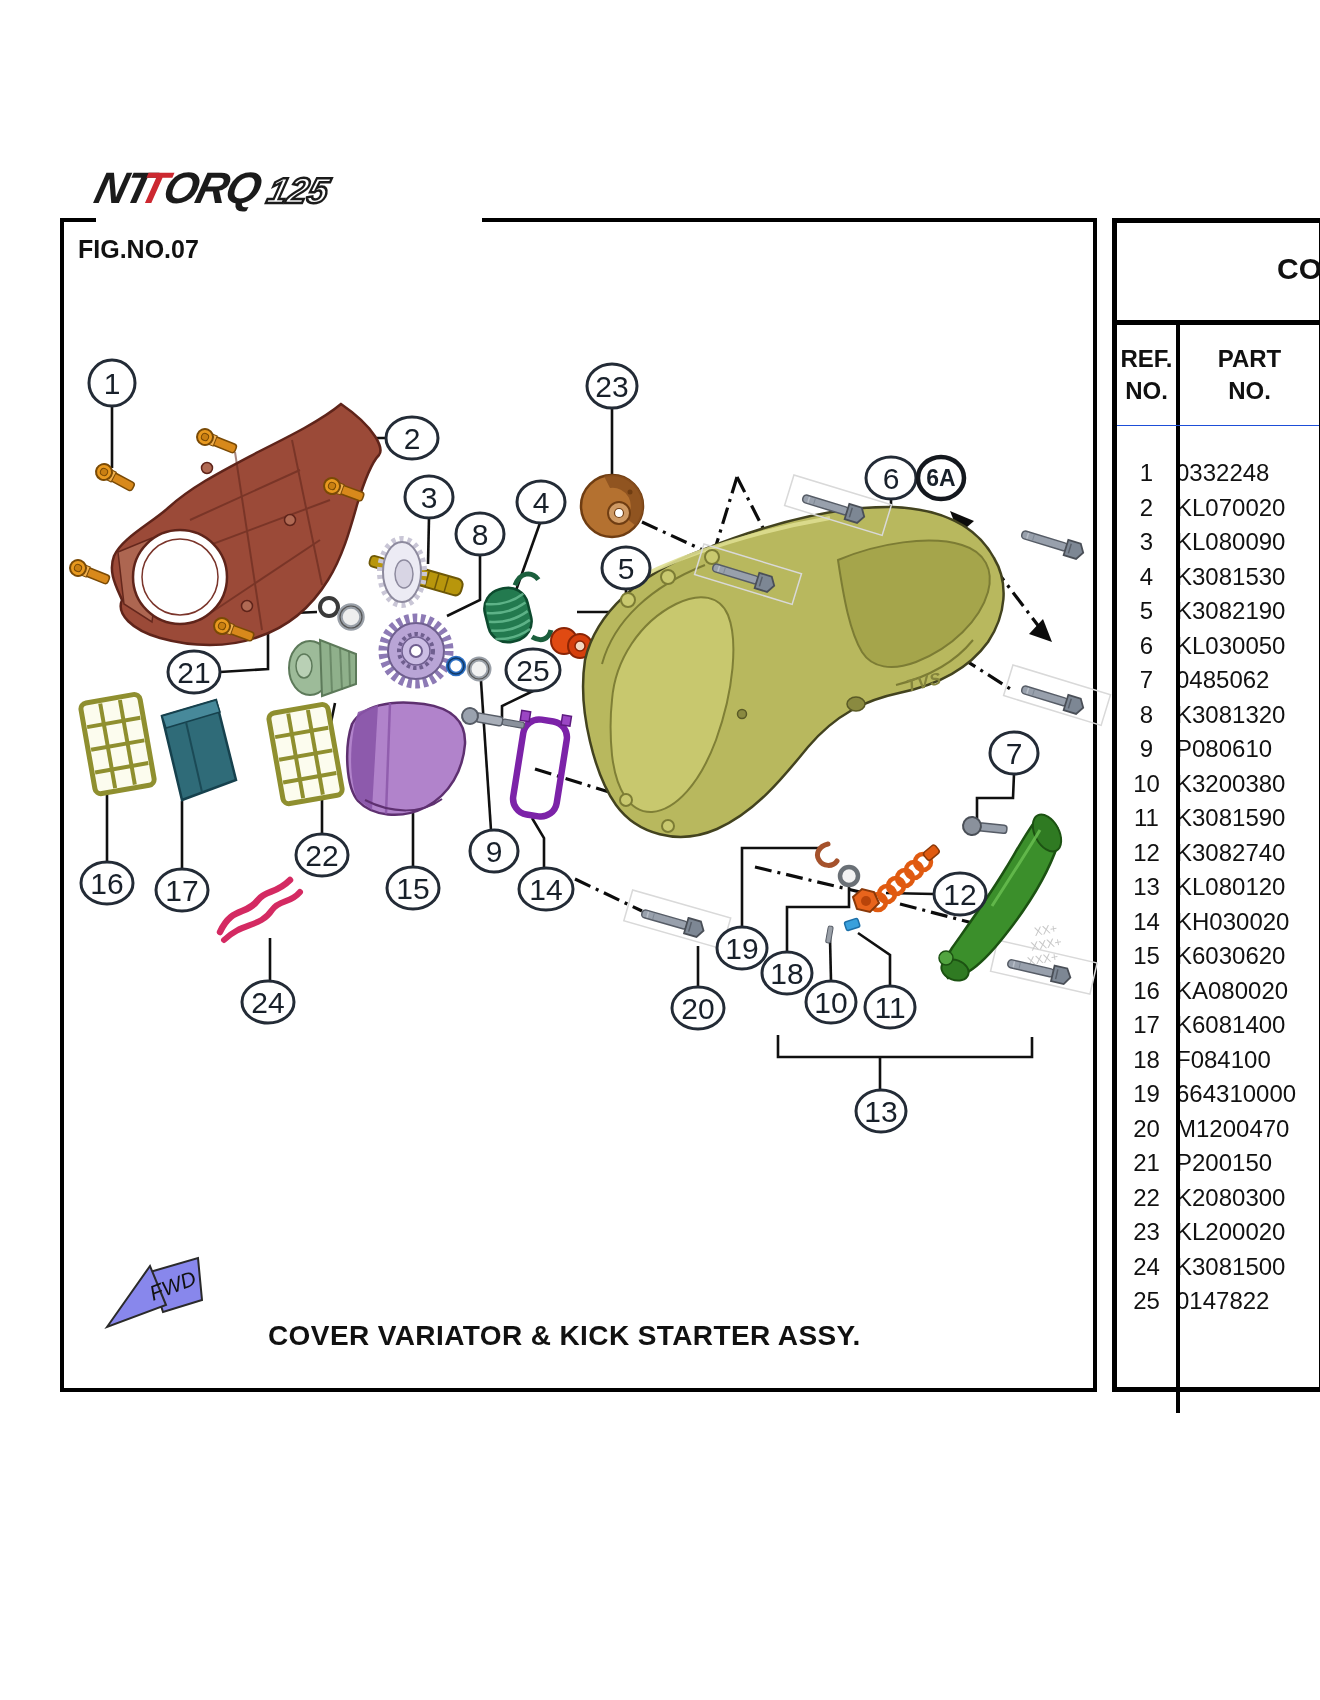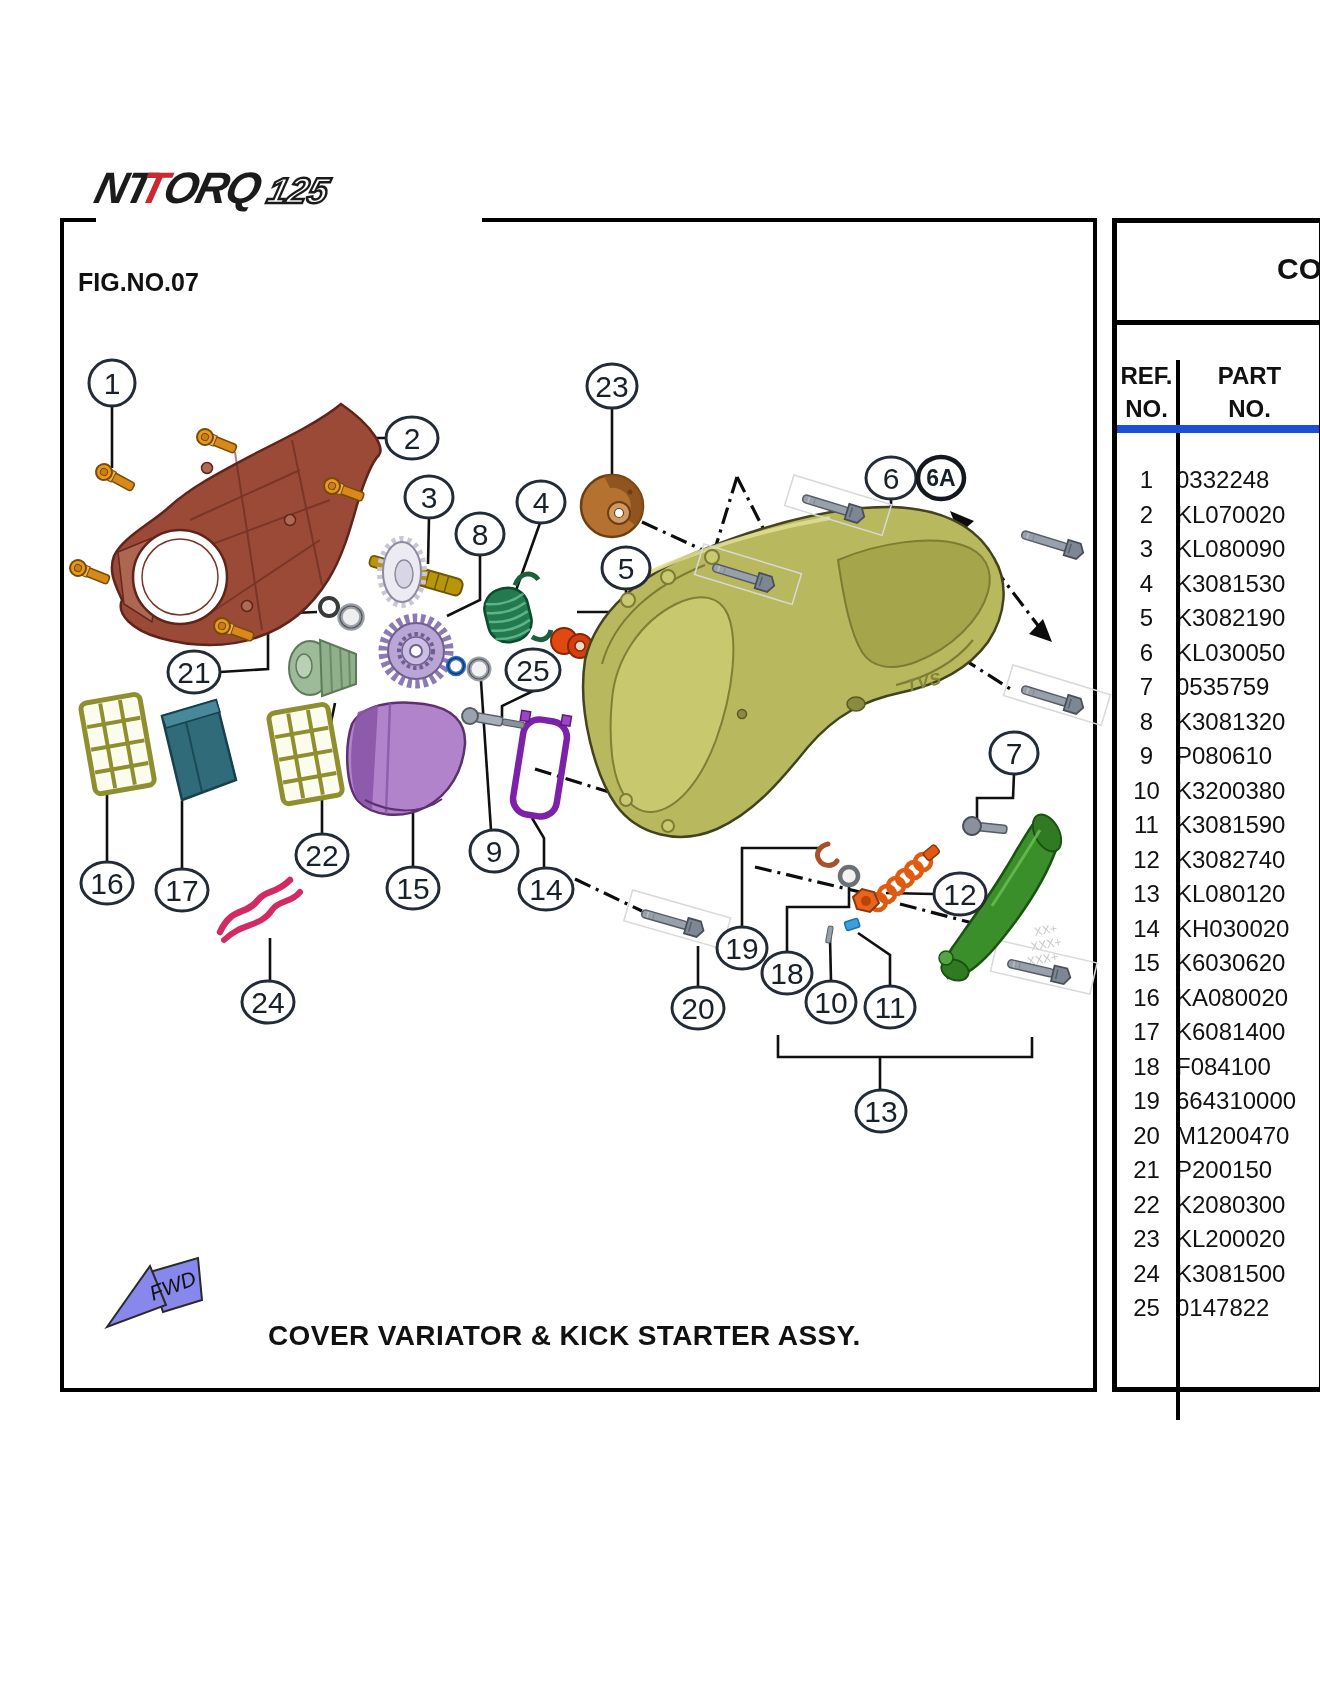--- a/index.html
+++ b/index.html
@@ -26,7 +26,7 @@
     letter-spacing:0px;
   }
   .fig-label{
-    position:absolute;left:78px;top:268px;font-size:25px;font-weight:bold;z-index:6;
+    position:absolute;left:78px;top:235px;font-size:25px;font-weight:bold;z-index:6;
   }
   .assembly-title{
     position:absolute;left:268px;top:1320px;font-size:28px;font-weight:bold;

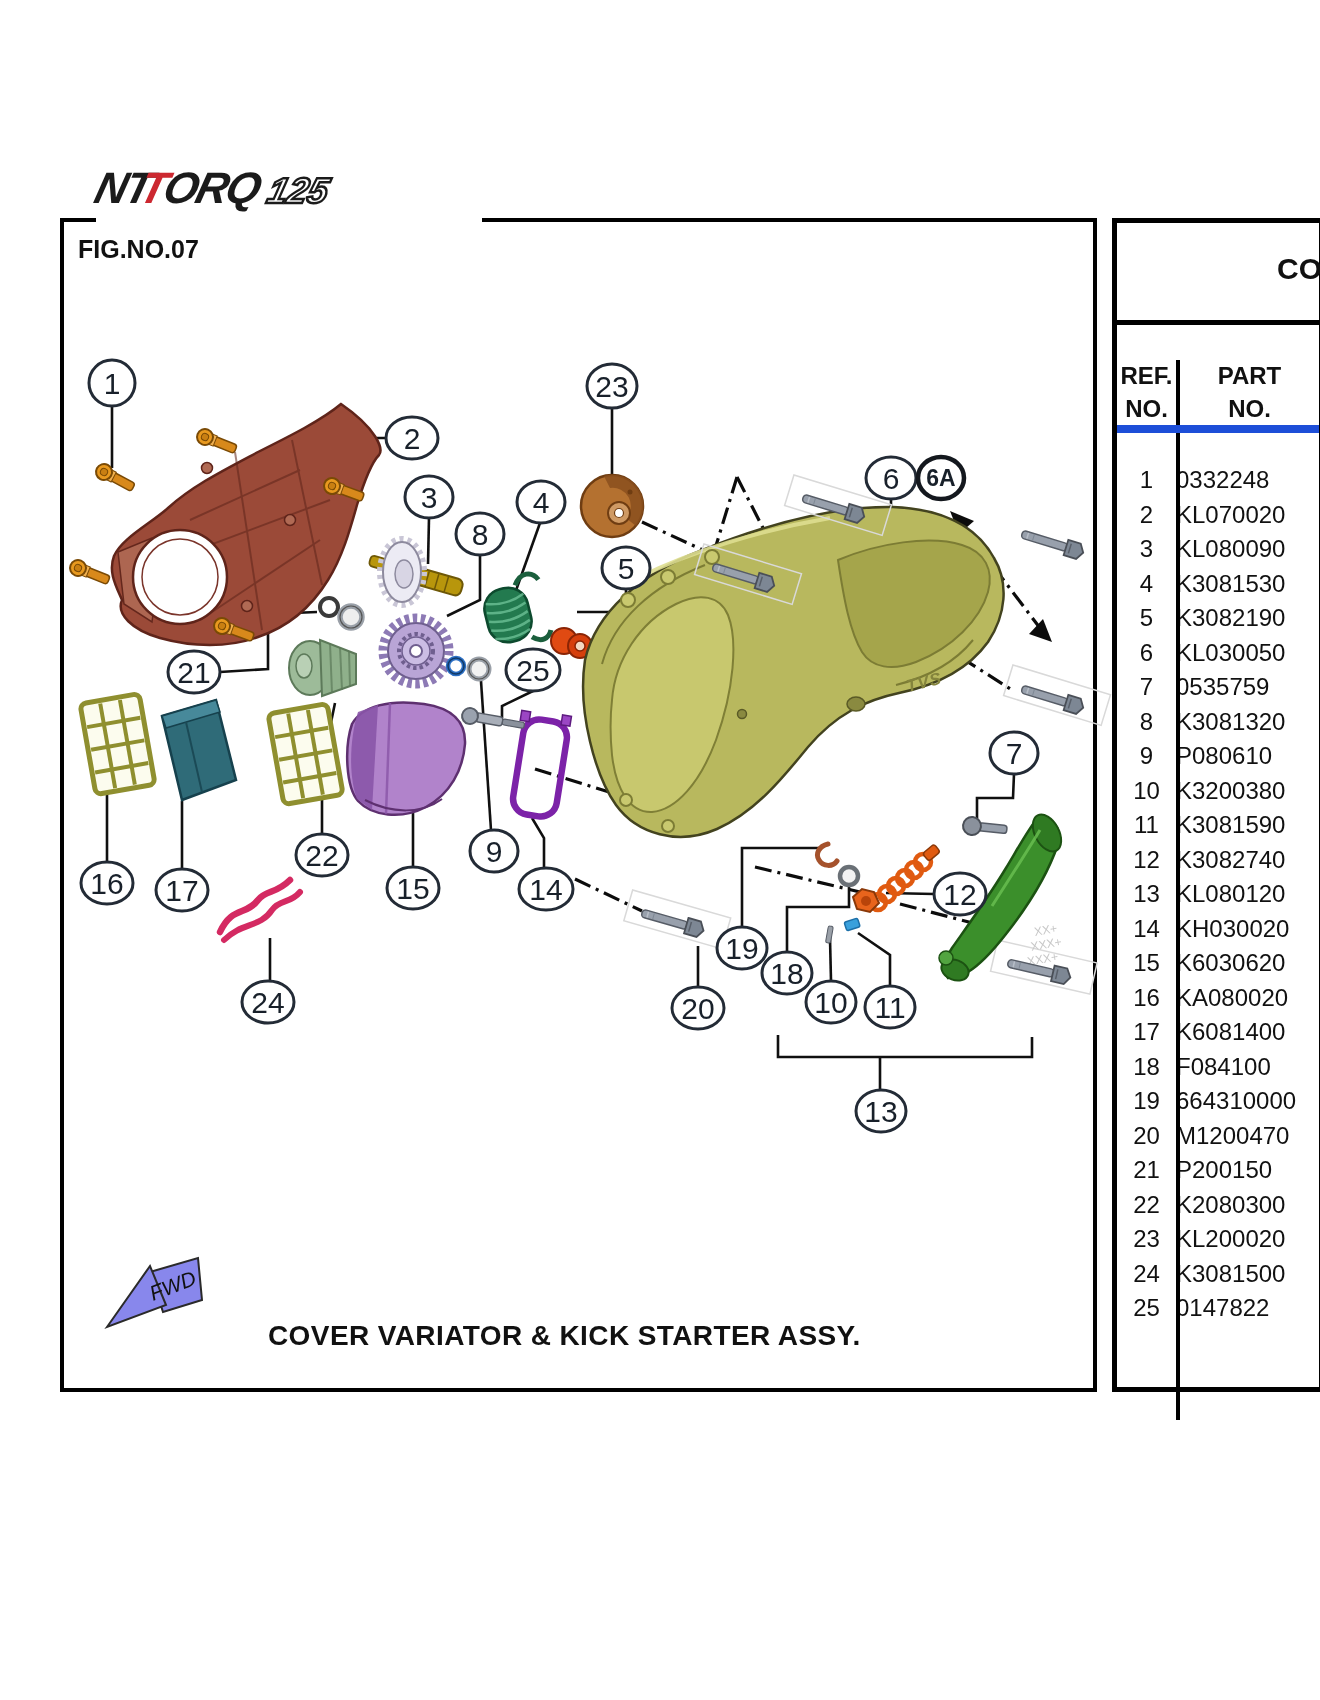--- a/index.html
+++ b/index.html
@@ -42,7 +42,7 @@
   .pt-title-text{
     position:absolute;left:160px;top:29px;font-size:30px;font-weight:bold;white-space:nowrap;
   }
-  .pt-head{display:flex;height:100px;border-bottom:8px solid #1d4ed8;align-items:flex-end;}
+  .pt-head{display:flex;height:100px;border-bottom:1px solid #1d4ed8;}
   .pt-head-cell{
     display:flex;align-items:center;justify-content:center;text-align:center;
     font-weight:bold;font-size:24px;line-height:1.35;white-space:pre-line;

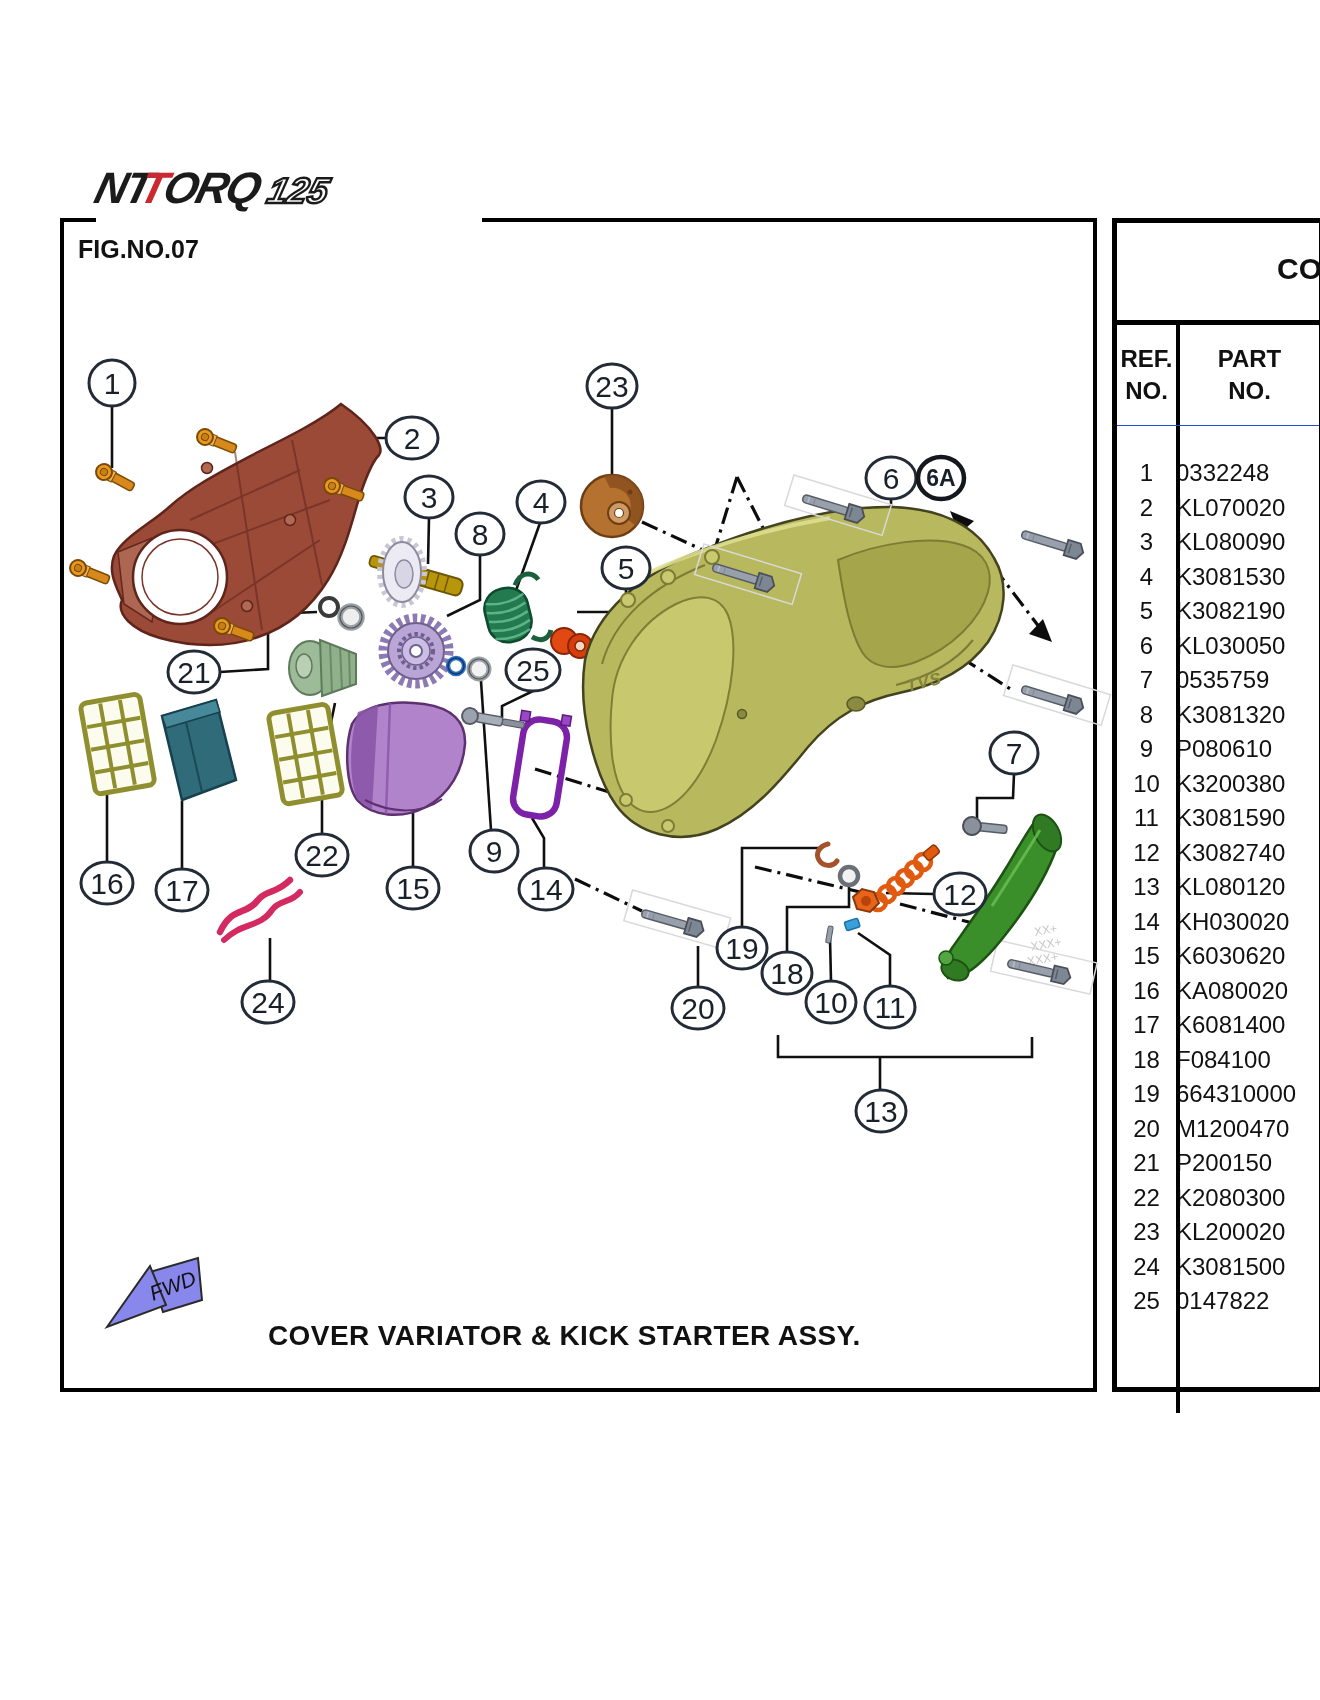--- a/index.html
+++ b/index.html
@@ -502,7 +502,7 @@
       </div>
         <div class="pt-row">
         <div class="pt-ref">7</div>
-        <div class="pt-part">0535759</div>
+        <div class="pt-part">0485062</div>
       </div>
         <div class="pt-row">
         <div class="pt-ref">8</div>

